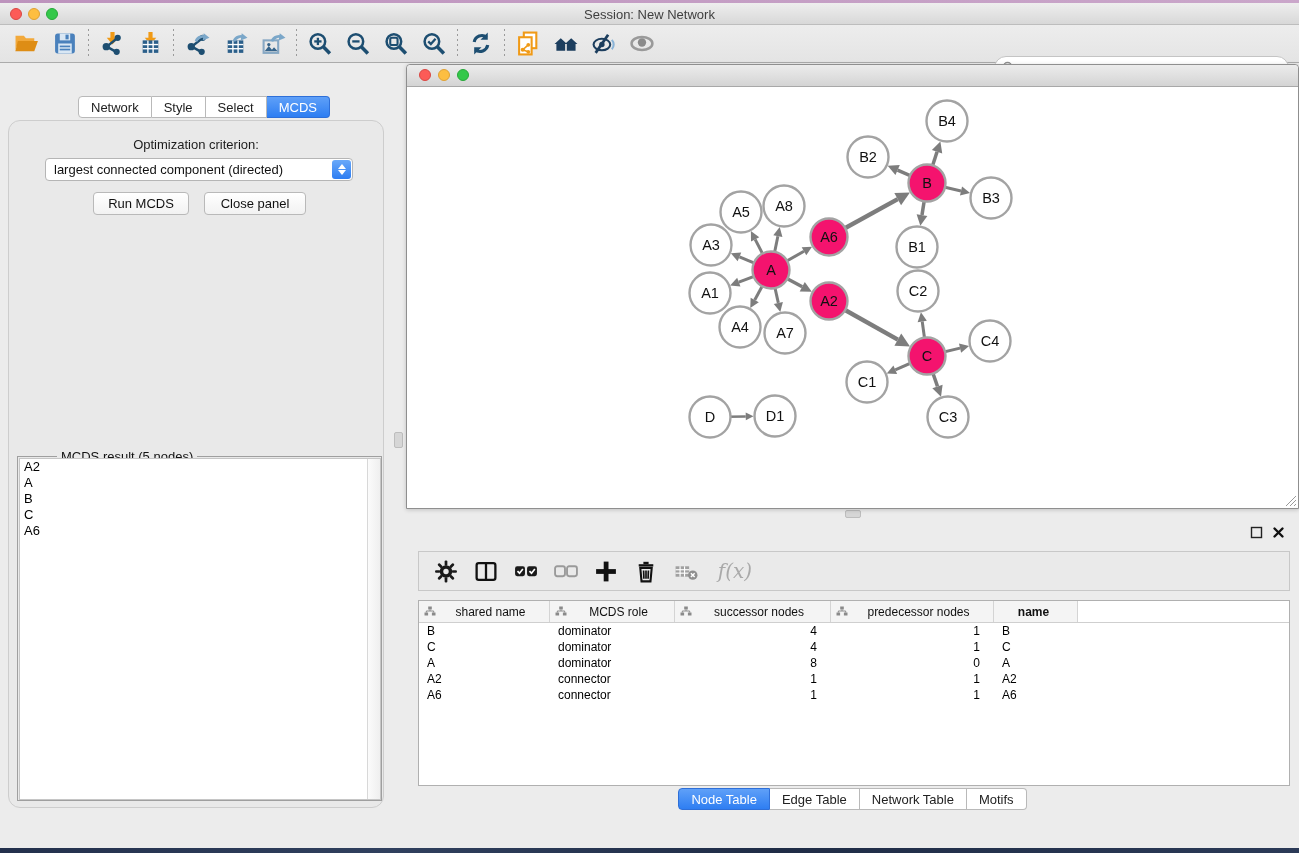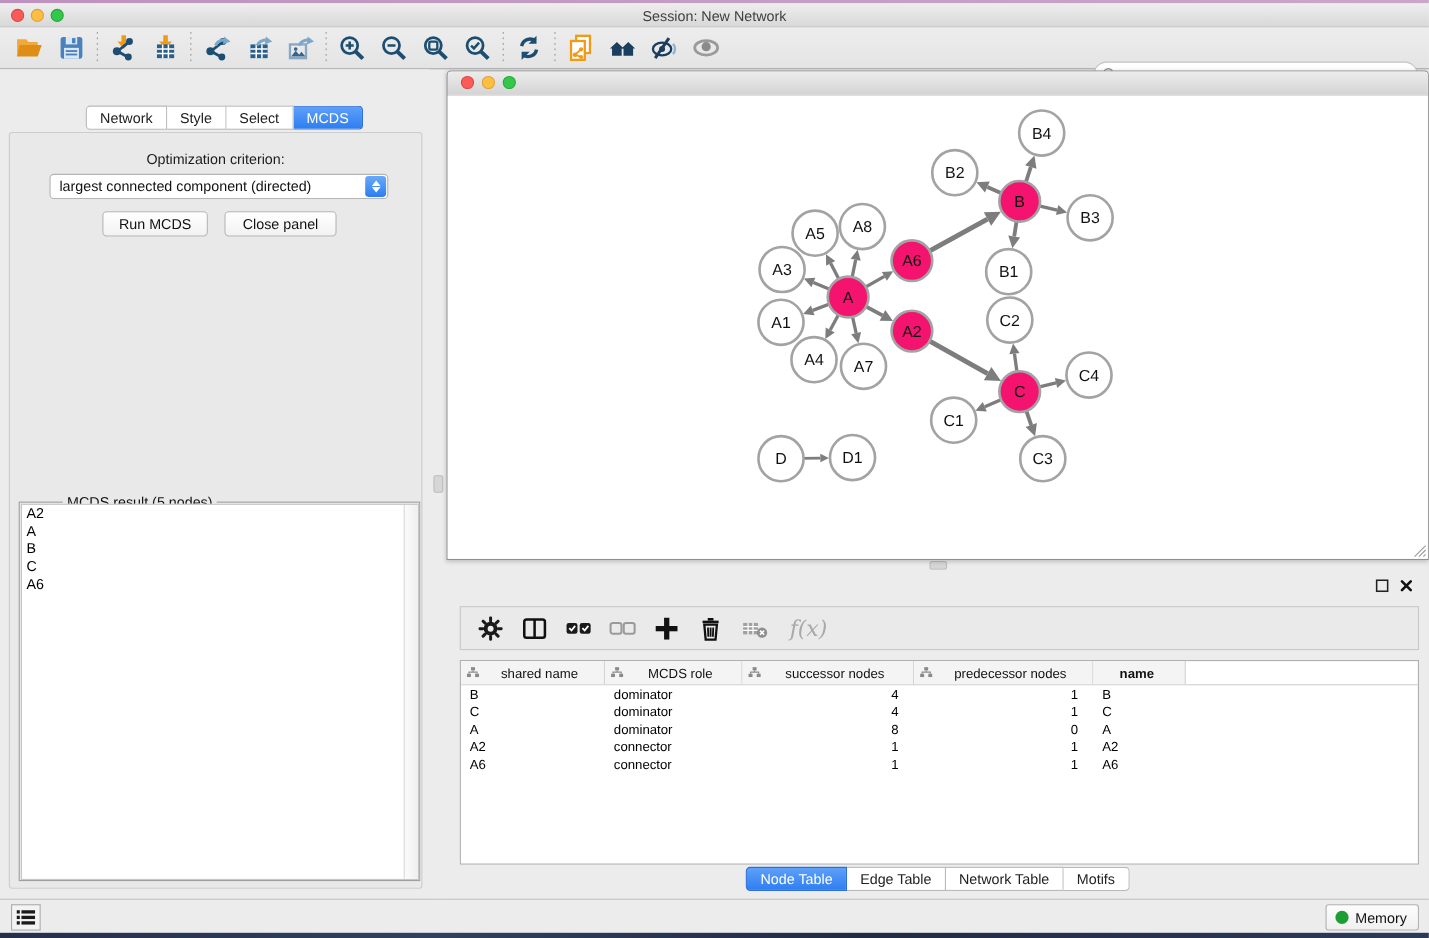--- a/index.html
+++ b/index.html
@@ -47,7 +47,7 @@
   .seg:last-child { border-radius:0 4px 4px 0; }
   .seg.active { background:linear-gradient(#5fa0f8,#2e7ef2); color:#fff; border-color:#2e6fd8; }
   #cp-content { position:absolute; left:8px; top:57px; width:376px; height:688px;
-    background:#e9e9e9; border:1px solid #cdcdcd; border-radius:3px; }
+    background:#e9e9e9; border:1px solid #cdcdcd; border-radius:12px; }
   #opt-label { position:absolute; left:0; top:16px; width:100%; text-align:center;
     font-size:13px; color:#1c1c1c; }
   #criterion-select { position:absolute; left:36px; top:37px; width:308px; height:23px;

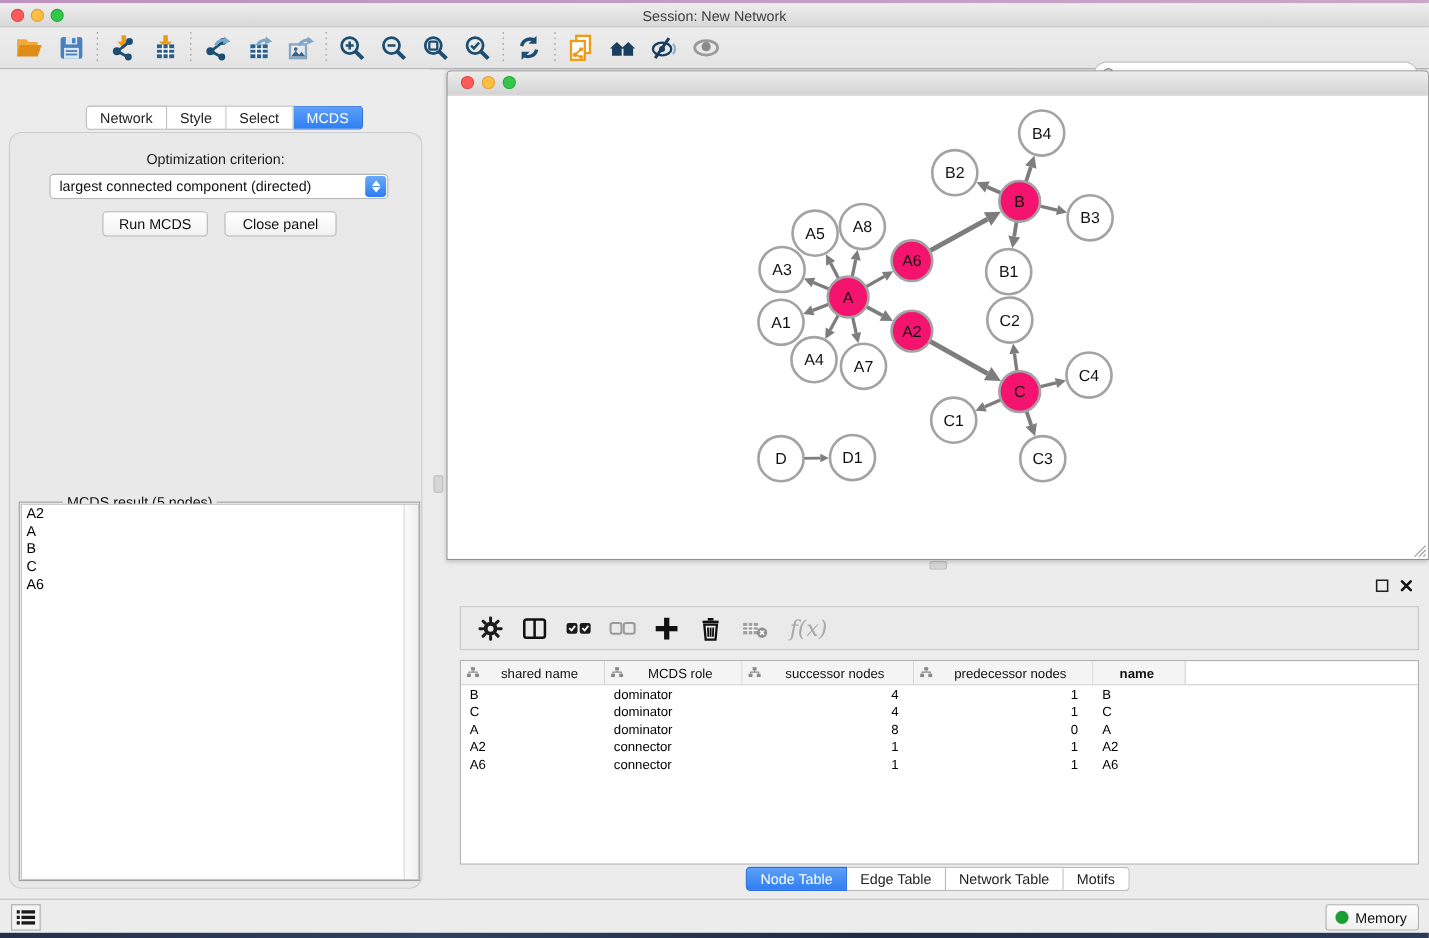--- a/index.html
+++ b/index.html
@@ -610,24 +610,6 @@
       </div>
   </div>
 
-  <div id="statusbar" class="abs">
-    <button id="list-btn">
-      <svg width="17" height="14" viewBox="0 0 17 14">
-        <g fill="#1a1a1a">
-          <rect x="0" y="0.5" width="3" height="3"></rect>
-            <rect x="4.5" y="0.5" width="12.5" height="3"></rect>
-          <rect x="0" y="5.5" width="3" height="3"></rect>
-            <rect x="4.5" y="5.5" width="12.5" height="3"></rect>
-          <rect x="0" y="10.5" width="3" height="3"></rect>
-            <rect x="4.5" y="10.5" width="12.5" height="3"></rect>
-        </g>
-      </svg>
-    </button>
-    <button id="memory-btn">
-      <span id="memory-dot"></span>
-      <span>Memory</span>
-    </button>
-  </div>
 
   <div id="desktop-strip" class="abs"></div>
 </div>

